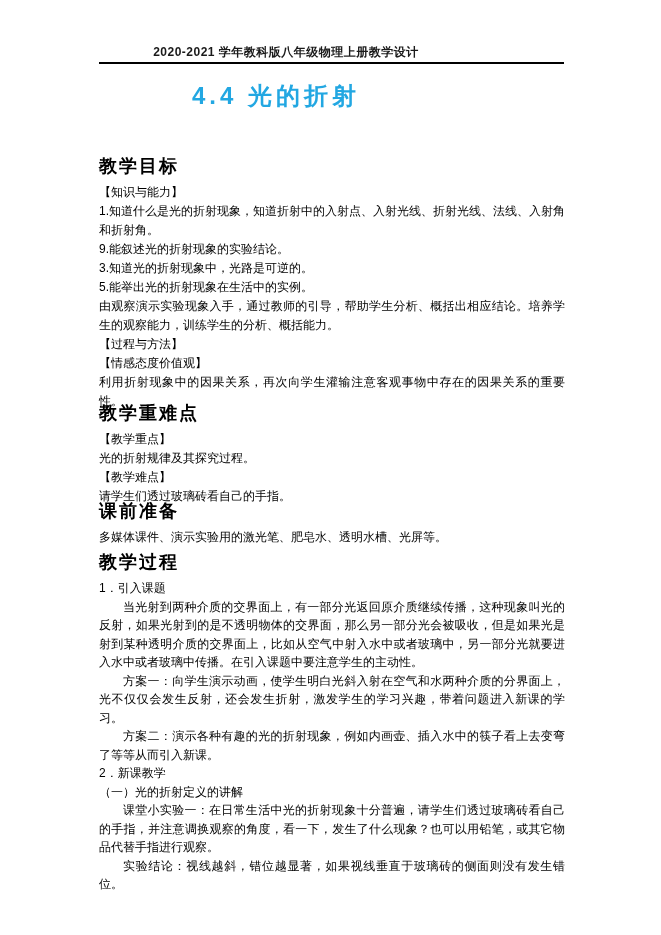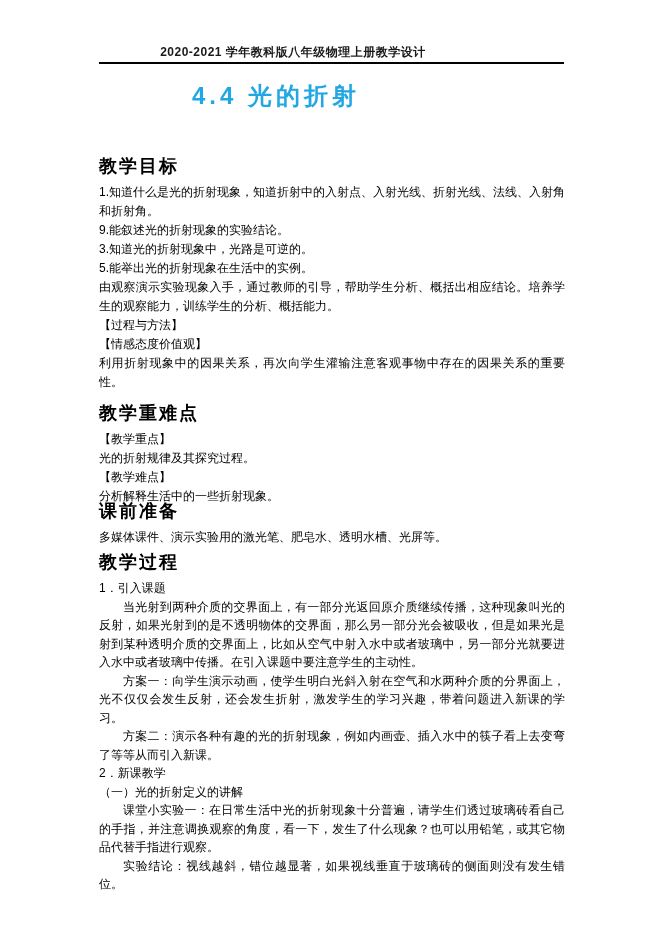--- a/index.html
+++ b/index.html
@@ -26,7 +26,6 @@
     font-weight: 600;
     color: #1a1a1a;
     letter-spacing: 0.5px;
-    margin-left: 7px;
   }
   .header-rule {
     position: absolute;

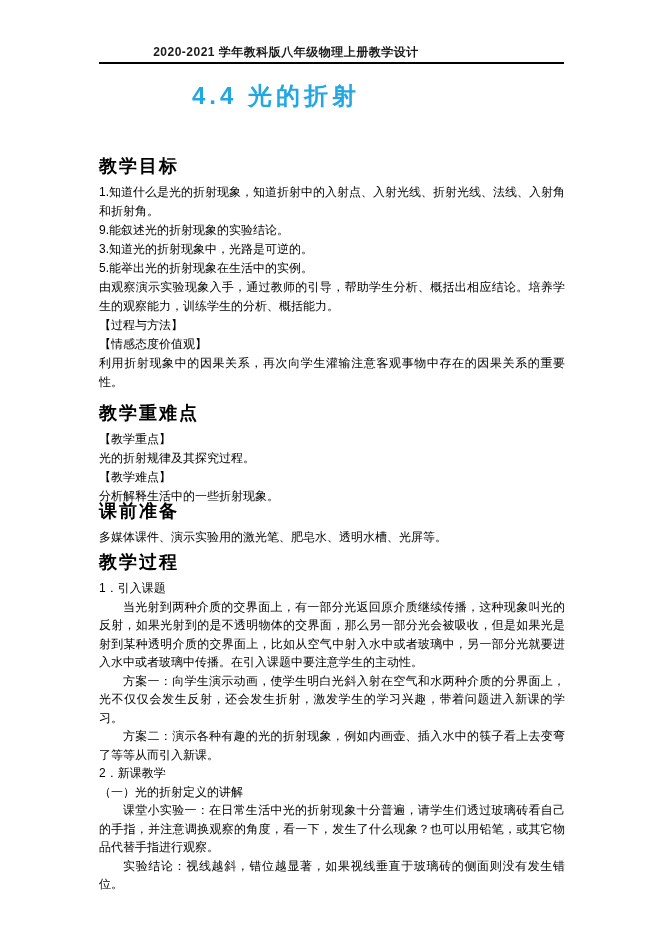--- a/index.html
+++ b/index.html
@@ -83,6 +83,7 @@
 
   <div class="section" id="sec-goals">
     <div class="section-heading">教学目标</div>
+    <p class="para">【知识与能力】</p>
     <p class="para">1.知道什么是光的折射现象，知道折射中的入射点、入射光线、折射光线、法线、入射角和折射角。</p>
     <p class="para">9.能叙述光的折射现象的实验结论。</p>
     <p class="para">3.知道光的折射现象中，光路是可逆的。</p>

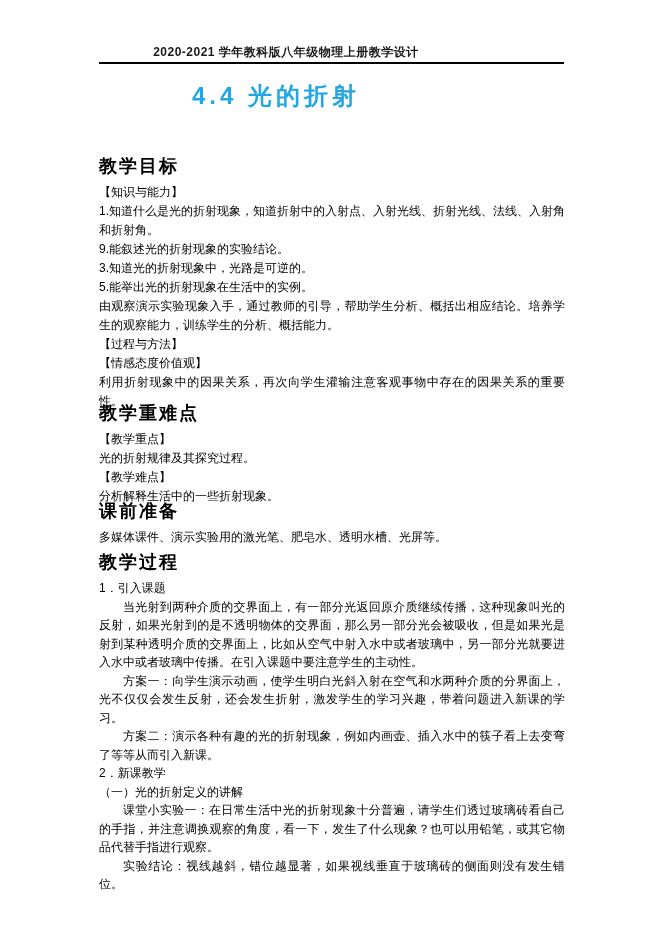--- a/index.html
+++ b/index.html
@@ -99,7 +99,7 @@
     <p class="para">【教学重点】</p>
     <p class="para">光的折射规律及其探究过程。</p>
     <p class="para">【教学难点】</p>
-    <p class="para">分析解释生活中的一些折射现象。</p>
+    <p class="para">请学生们透过玻璃砖看自己的手指。</p>
   </div>
 
   <div class="section" id="sec-prep">

